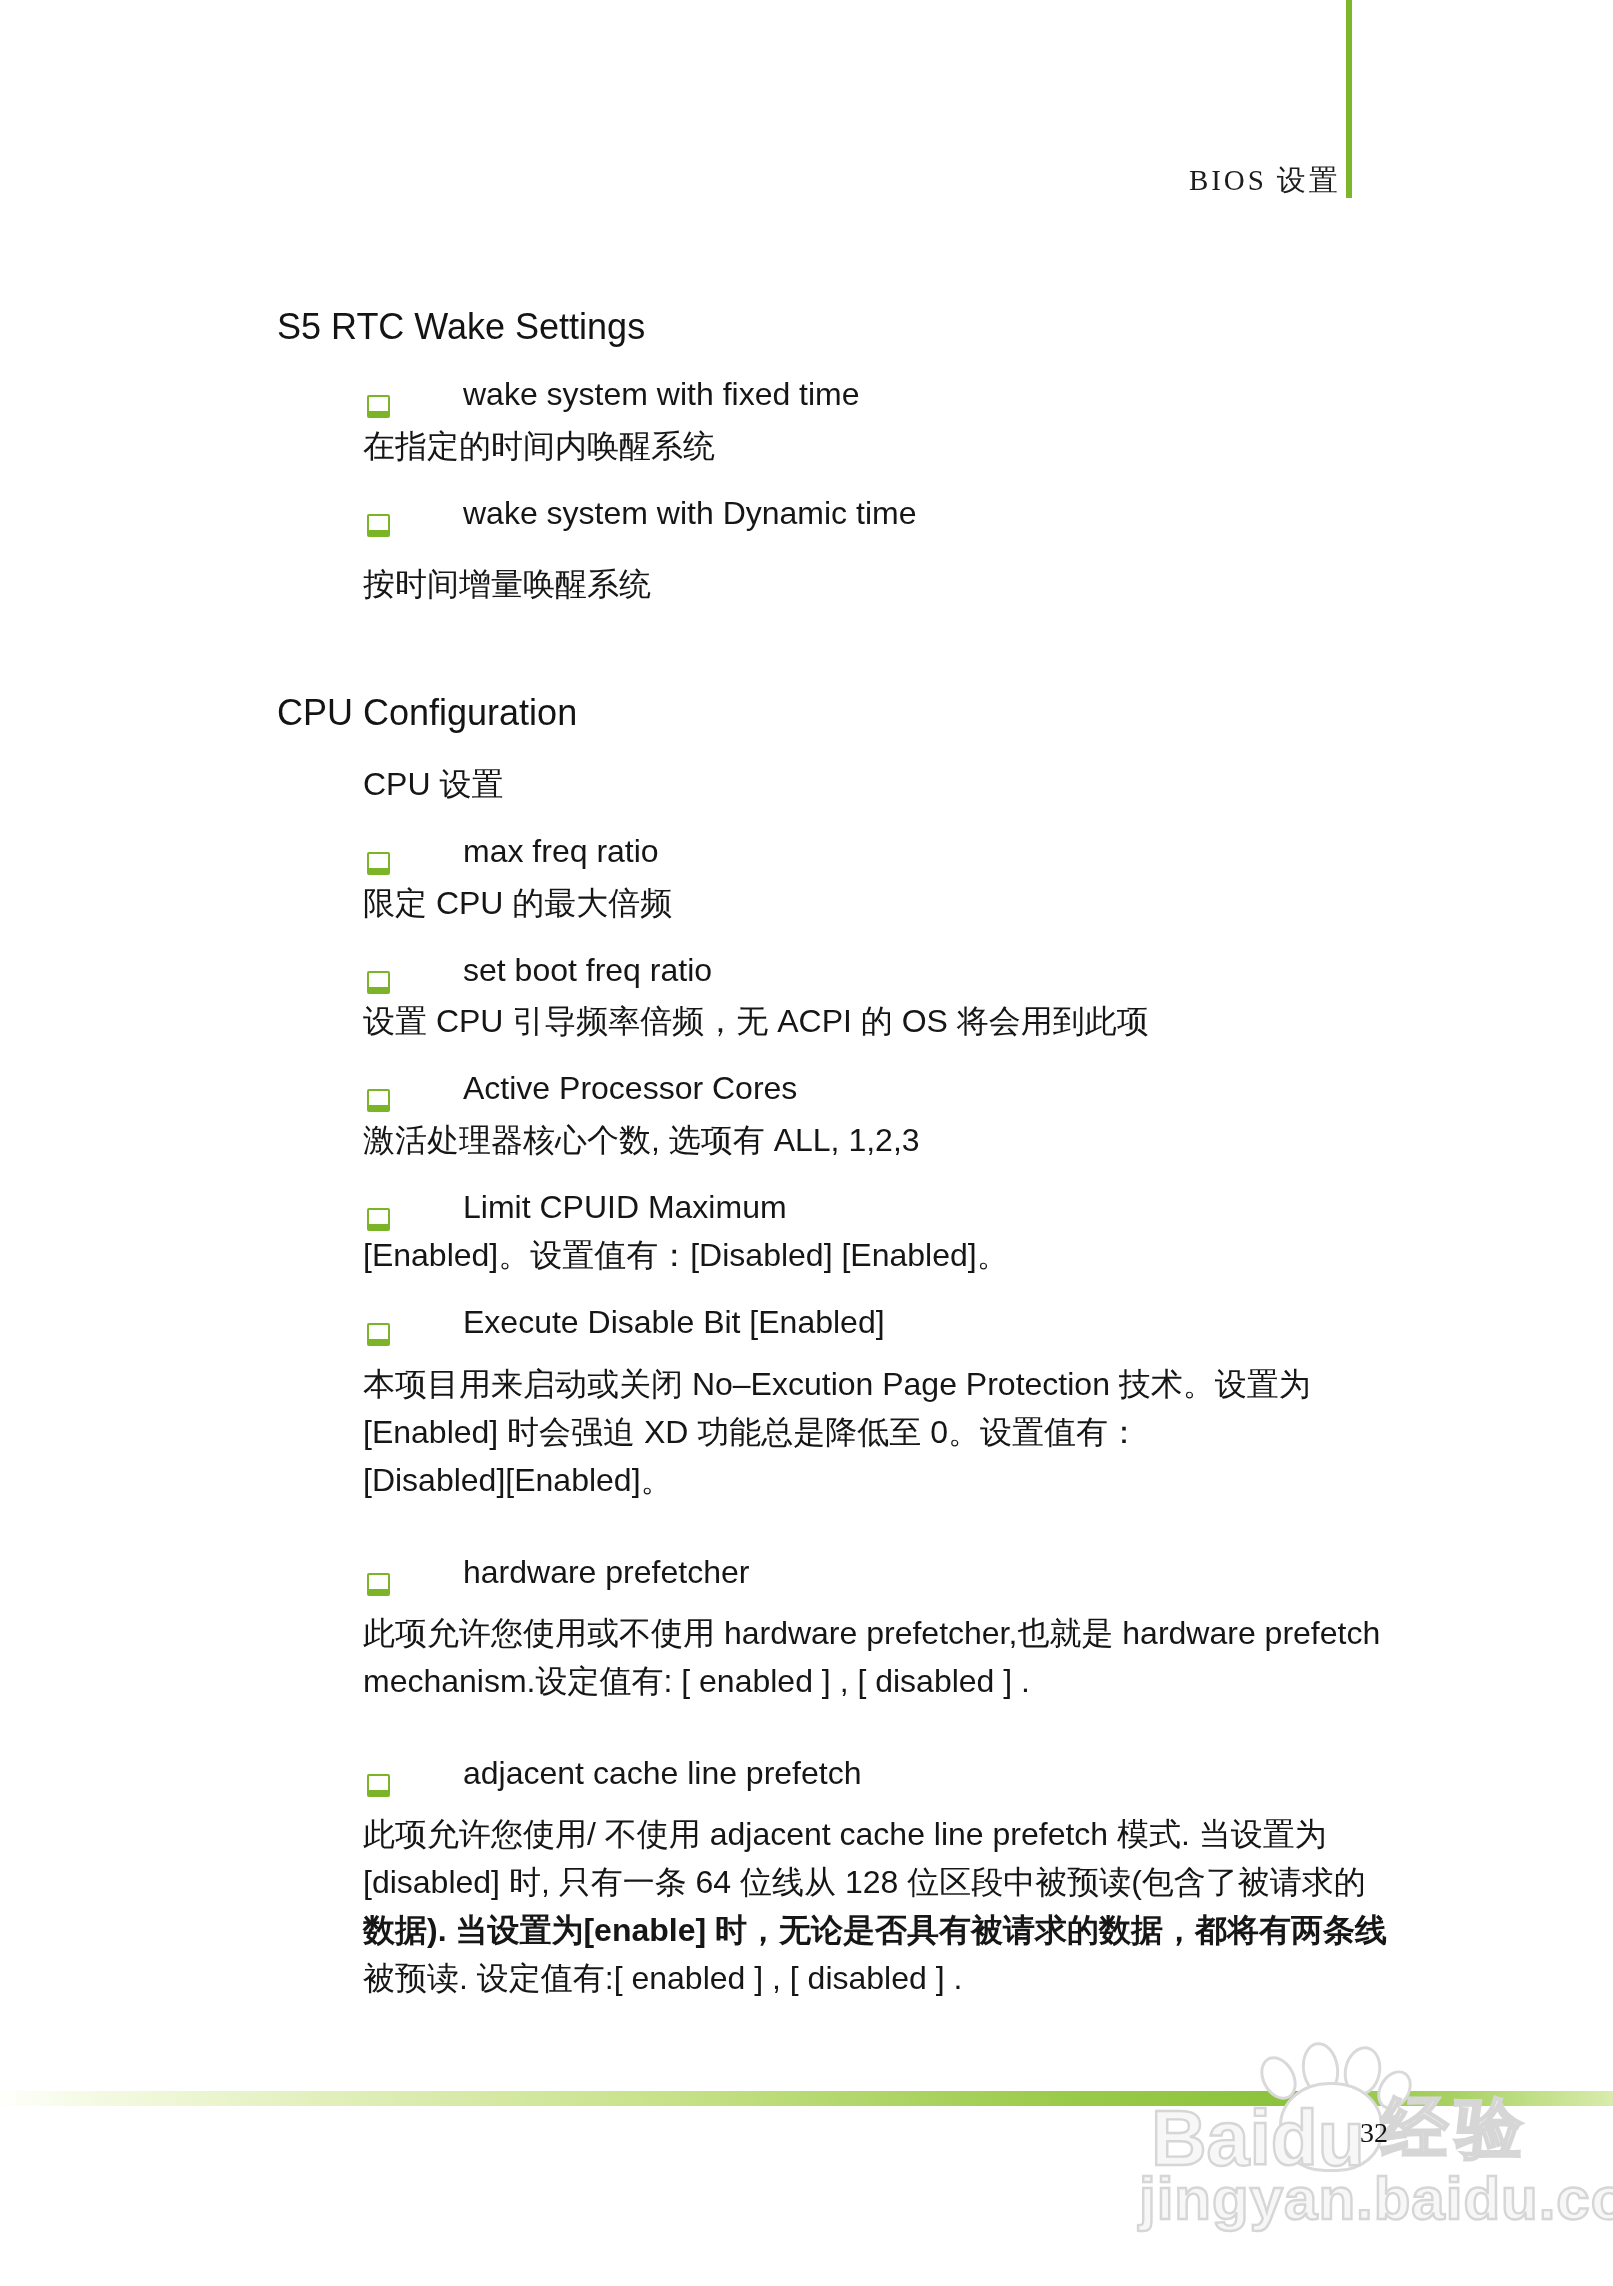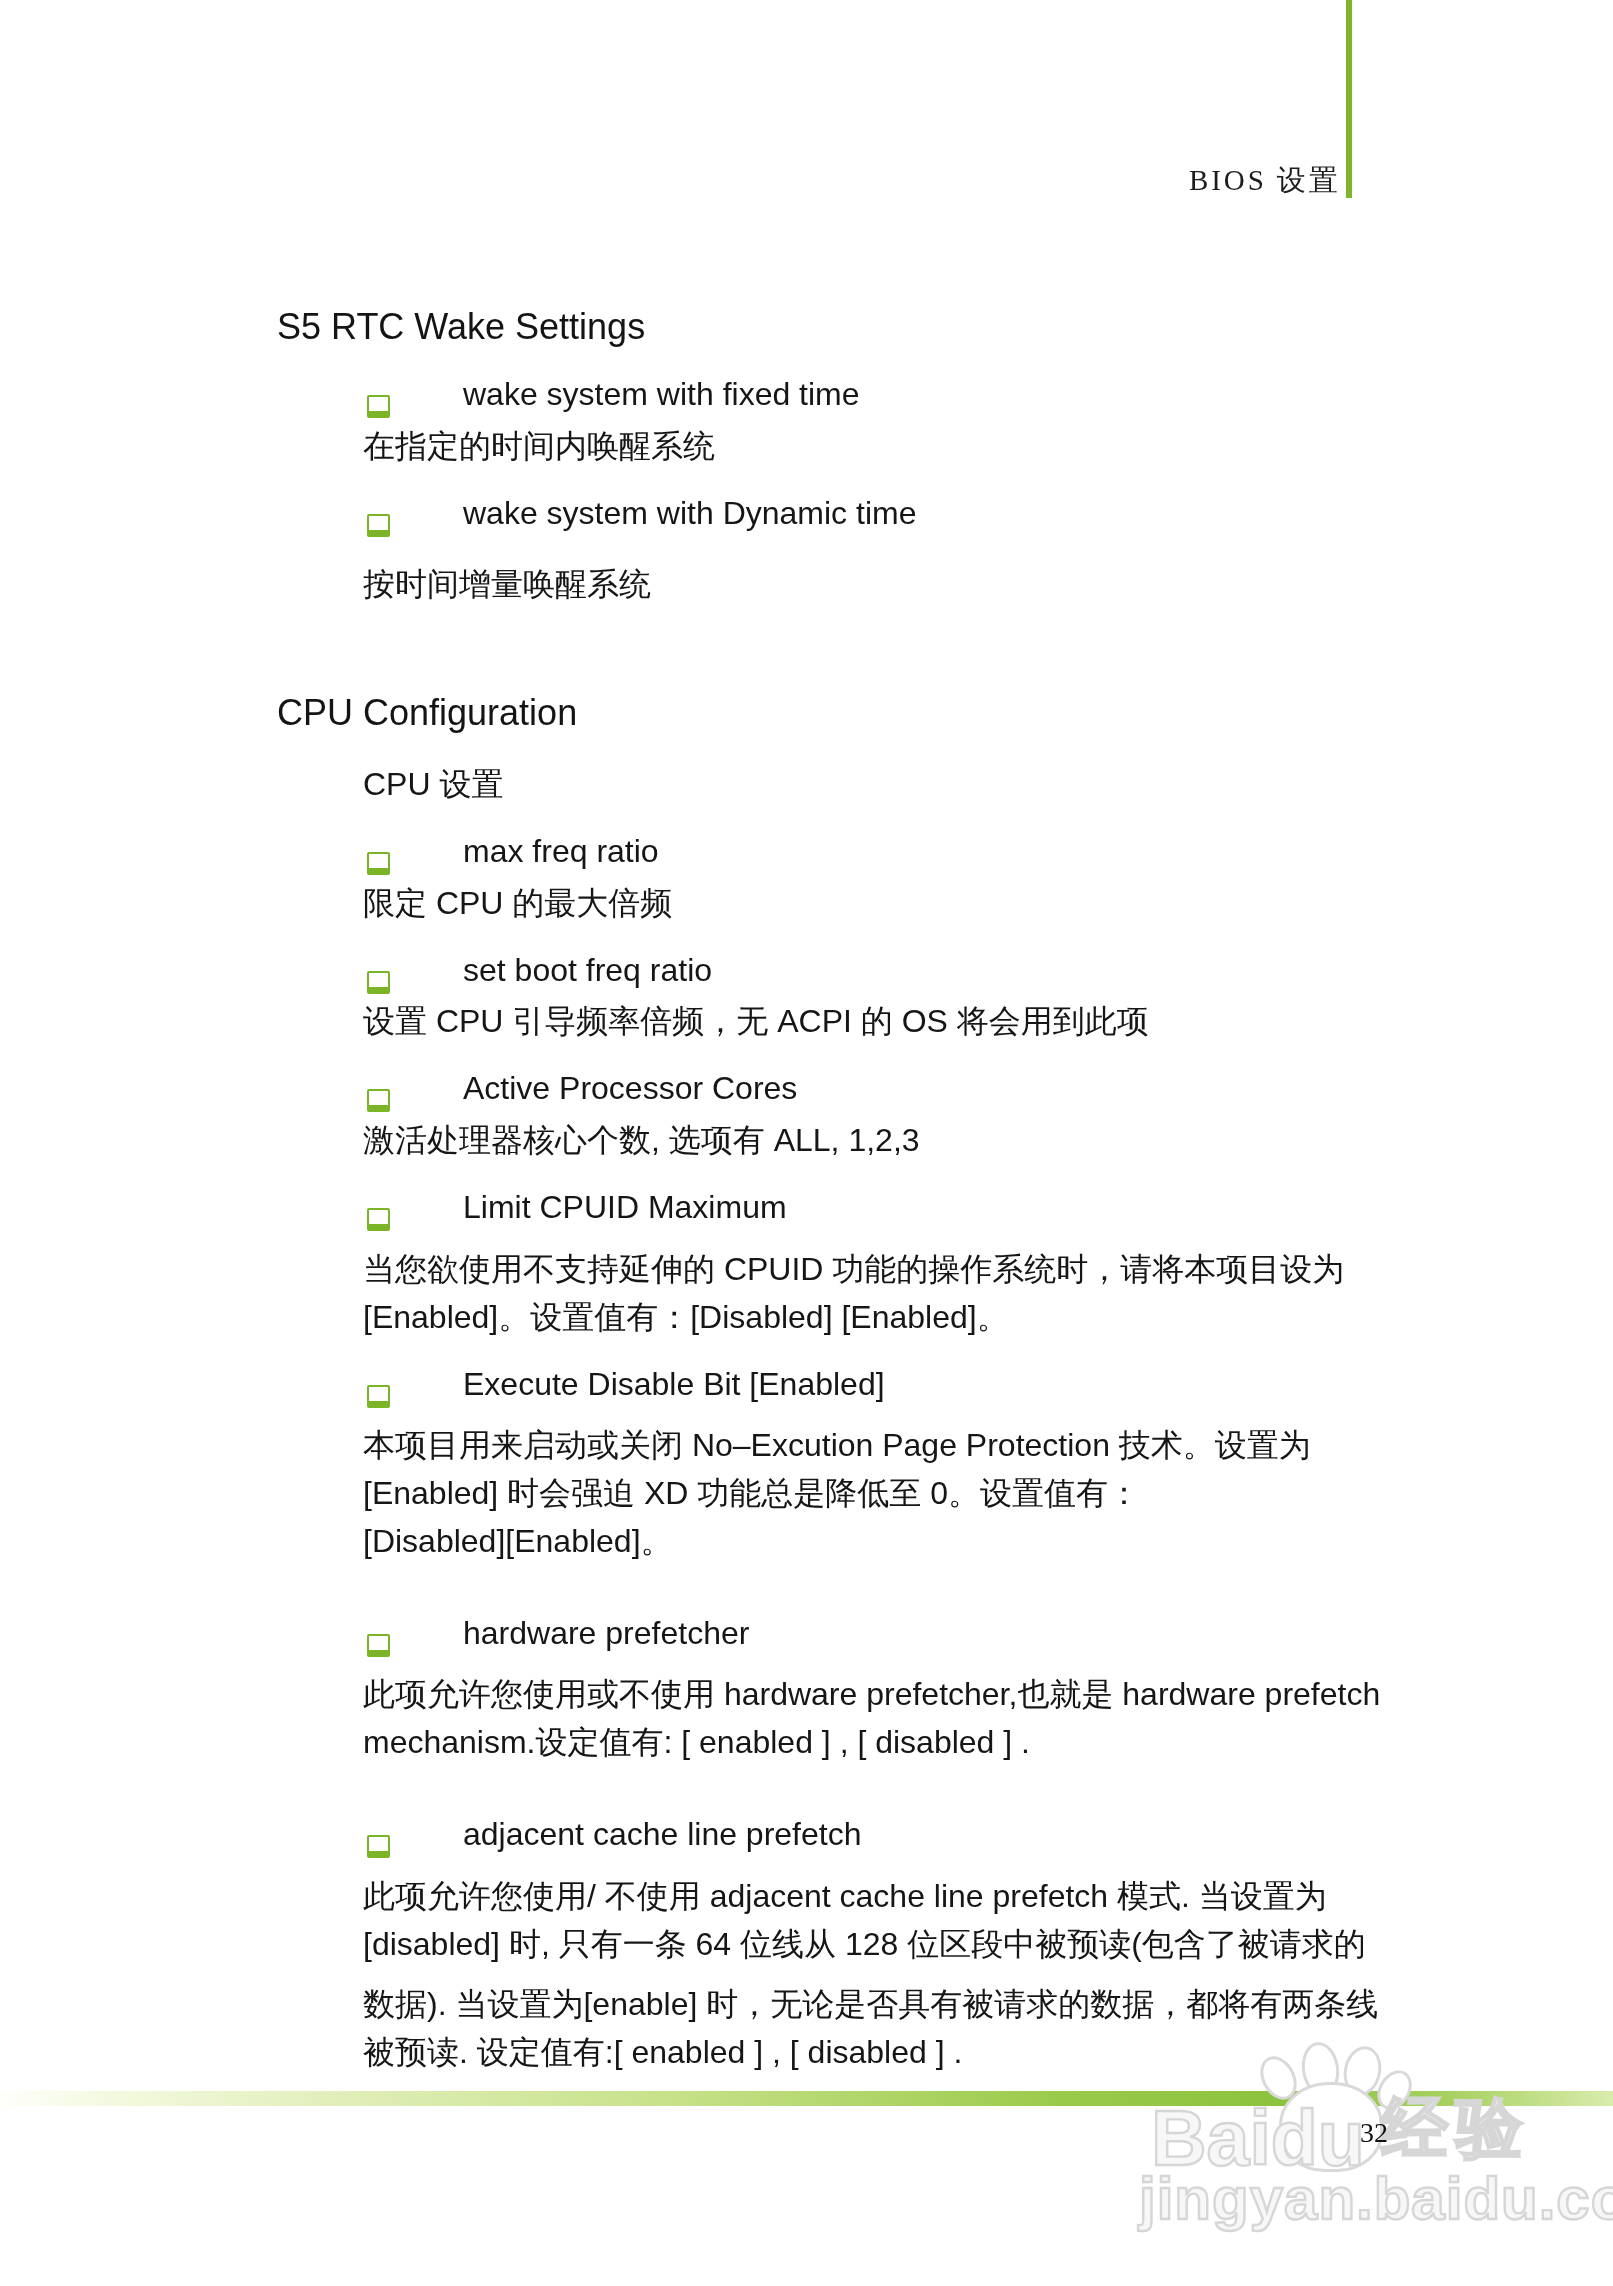--- a/index.html
+++ b/index.html
@@ -116,7 +116,6 @@
       <span class="checkbox"></span>
       <span>Limit CPUID Maximum</span>
     </div>
-    <div class="desc para">当您欲使用不支持延伸的 CPUID 功能的操作系统时，请将本项目设为</div>
     <div class="desc" style="margin-top:0;">[Enabled]。设置值有：[Disabled] [Enabled]。</div>
 
     <div class="bullet-row">

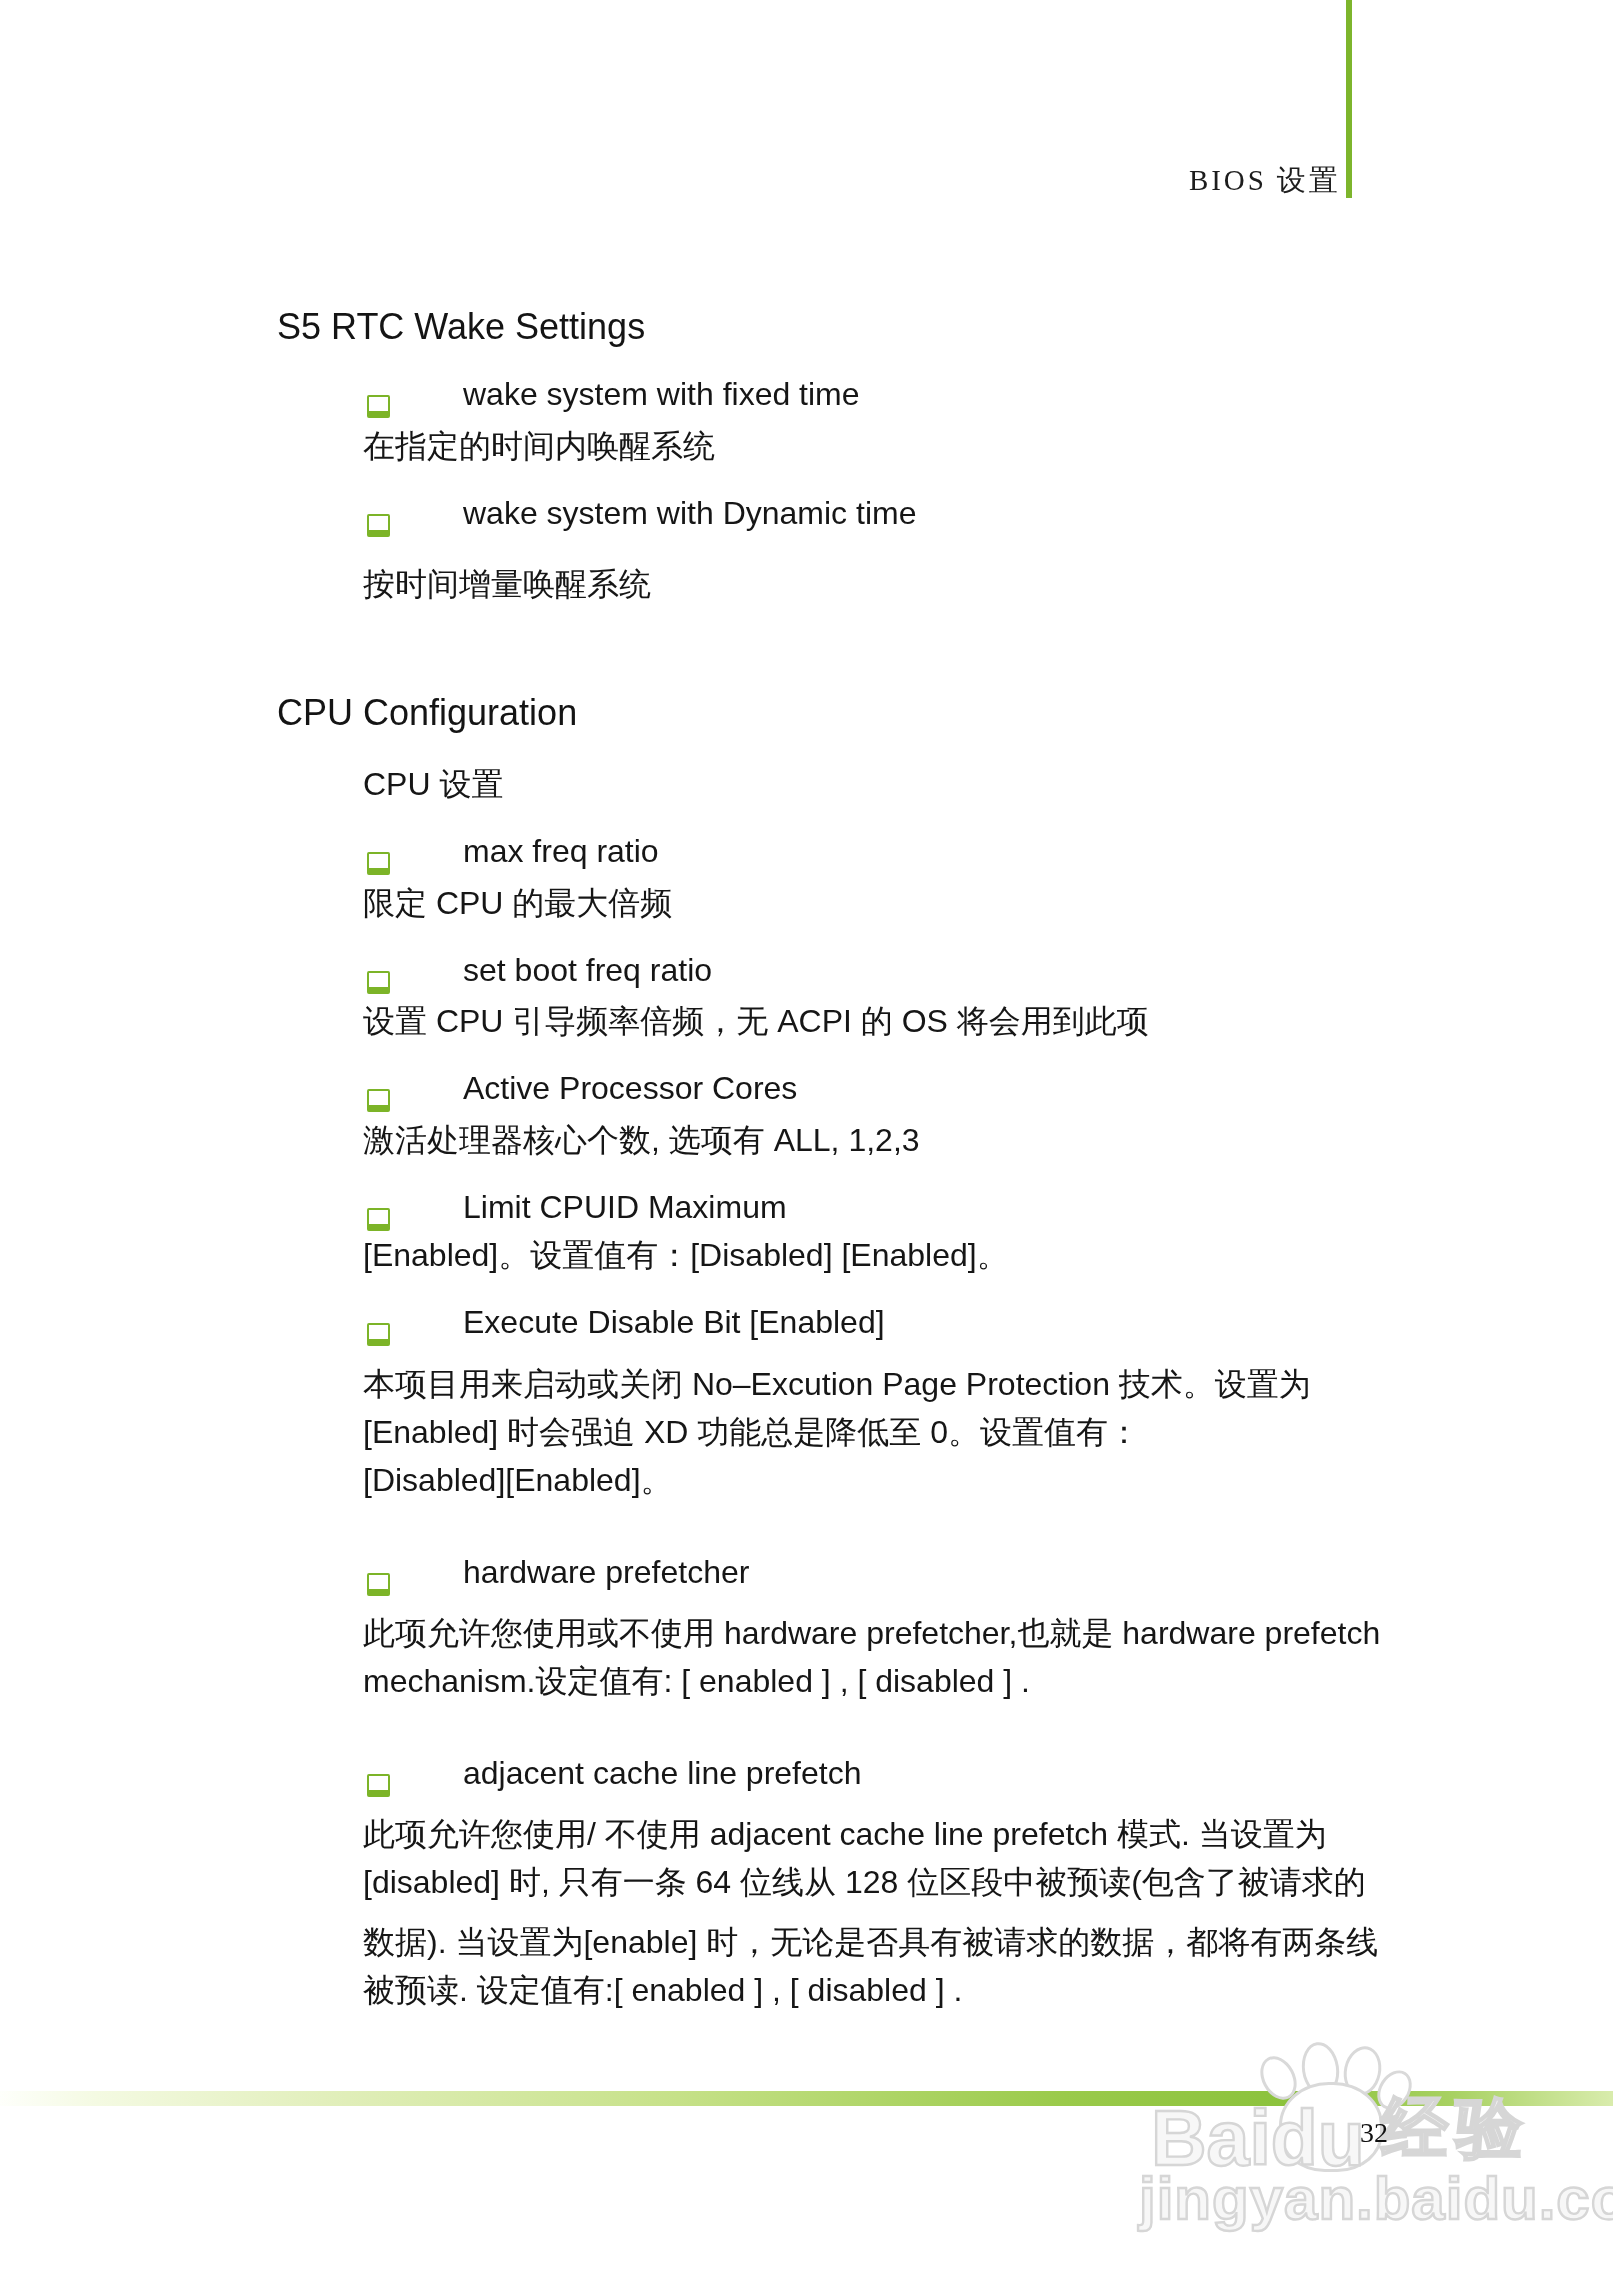--- a/index.html
+++ b/index.html
@@ -139,7 +139,7 @@
     </div>
     <div class="desc para">此项允许您使用/  不使用 adjacent cache line prefetch  模式.  当设置为</div>
     <div class="desc" style="margin-top:0;">[disabled]  时,  只有一条 64  位线从 128  位区段中被预读(包含了被请求的</div>
-    <div class="desc" style="margin-top:12px;">数据).  当设置为[enable]  时，无论是否具有被请求的数据，都将有两条线</div>
+    <div class="desc" style="margin-top:0;font-weight:bold;">数据).  当设置为[enable]  时，无论是否具有被请求的数据，都将有两条线</div>
     <div class="desc" style="margin-top:0;">被预读.  设定值有:[ enabled ] , [ disabled ] .</div>
 
   </div>

